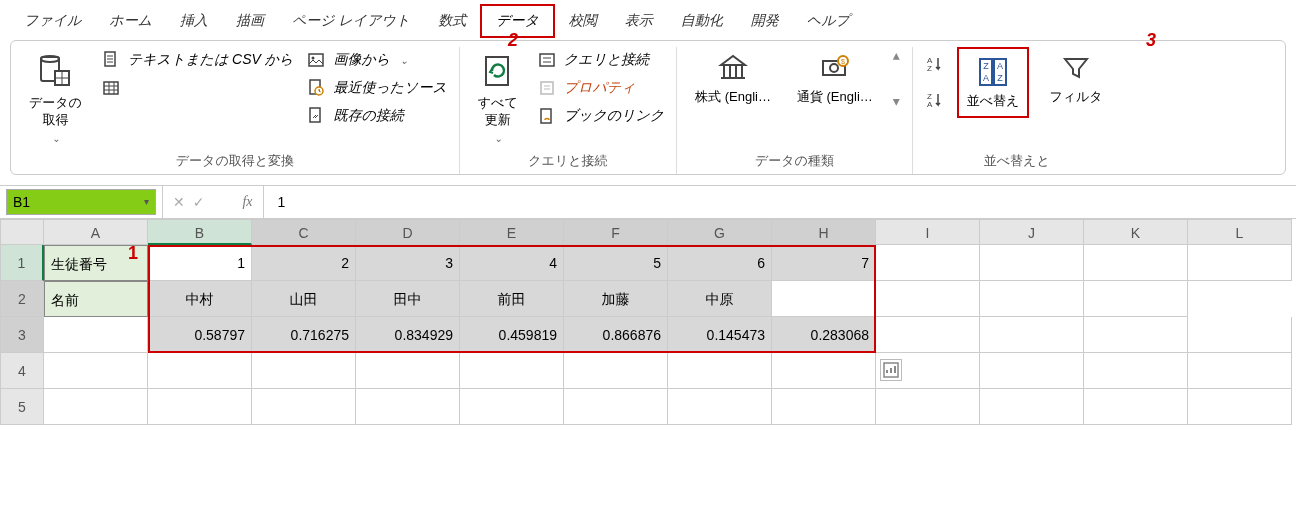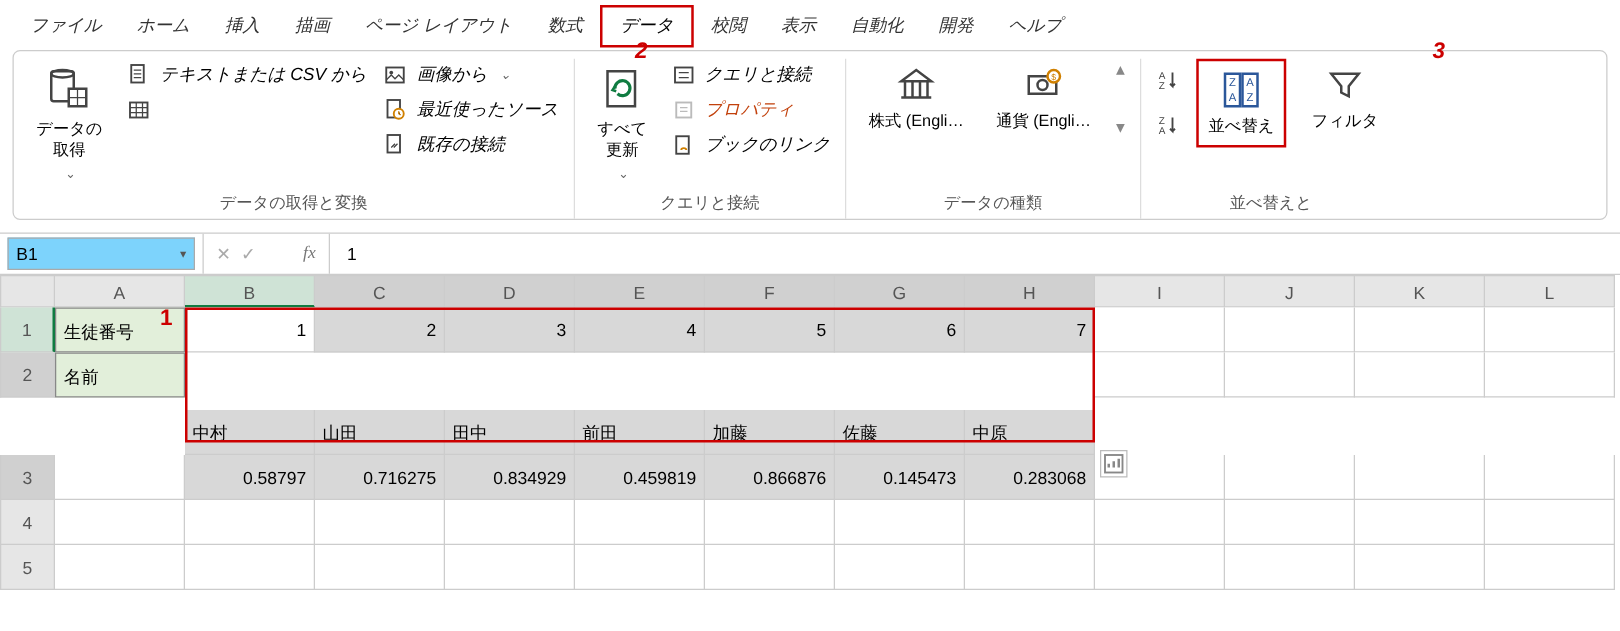--- a/index.html
+++ b/index.html
@@ -27,7 +27,7 @@
 
 
 .fx-row { display: flex; align-items: center; border-bottom: 1px solid #ccc; border-top: 1px solid #ccc; margin-top: 10px; height: 34px; }
-.name-box { width: 150px; display: flex; align-items: center; border: 1px solid #aaa; height: 26px; margin: 0 6px; padding: 0 6px; background: #7dd3fc; }
+.name-box { width: 150px; display: flex; align-items: center; border: 1px solid #aaa; height: 26px; margin: 0 6px; padding: 0 6px; background: #84cc16; }
 .name-box .nv { flex: 1; }
 .name-box .dd { font-size: 10px; color: #555; }
 .fx-controls { display: flex; align-items: center; gap: 8px; padding: 0 10px; border-left: 1px solid #ccc; border-right: 1px solid #ccc; height: 100%; color: #777; }

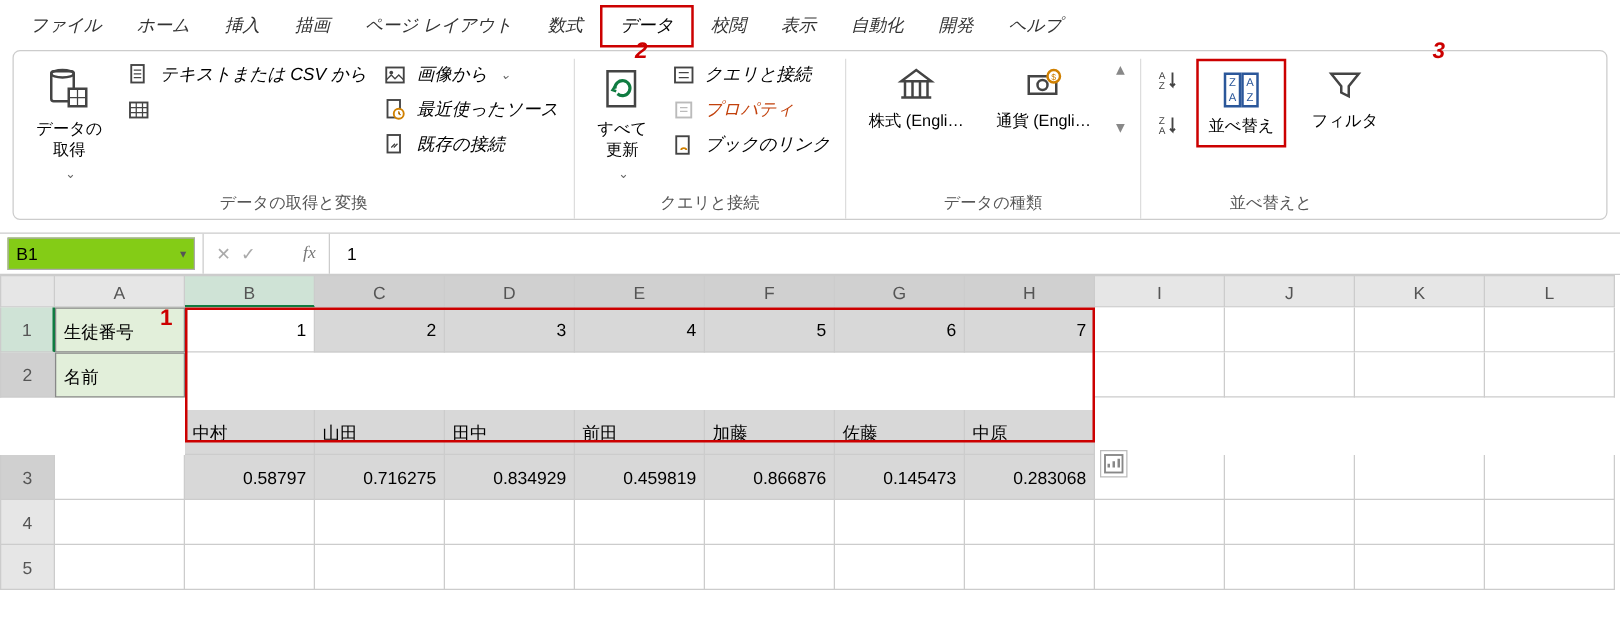--- a/index.html
+++ b/index.html
@@ -45,7 +45,7 @@
 .rh { width: 44px; height: 36px; background: #e6e6e6; border: 1px solid #ccc; border-top: none; text-align: center; color: #555; line-height: 36px; }
 .rh.sel { background: #cfe3d6; border-right: 2px solid #107c41; }
 .cell { width: 104px; height: 36px; border: 1px solid #ccc; border-left: none; border-top: none; padding: 0 6px; line-height: 36px; background: #fff; text-align: right; overflow: hidden; }
-.cell.text { text-align: left; margin-top: 46px; }
+.cell.text { text-align: center; }
 .cell.hdr { background: #e2efda; border: 1px solid #888; font-weight: 500; text-align: left; }
 .cell.sel-area { background: #d8d8d8; }
 .cell.sel-area.active { background: #fff; }

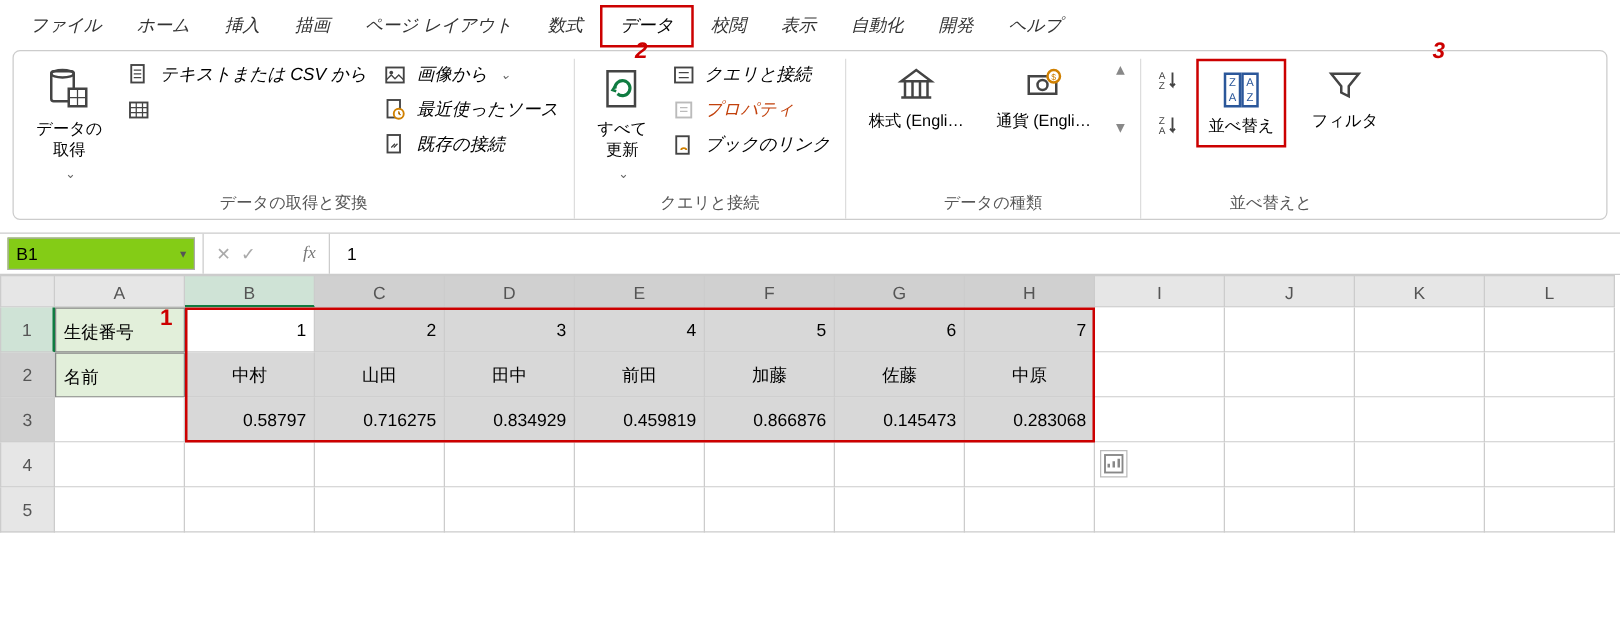--- a/index.html
+++ b/index.html
@@ -328,7 +328,6 @@
     <div class="cell sel-area text">田中</div>
     <div class="cell sel-area text">前田</div>
     <div class="cell sel-area text">加藤</div>
-    <div class="cell sel-area text">佐藤</div>
     <div class="cell sel-area text">中原</div>
     <div class="cell"></div>
     <div class="cell"></div>

